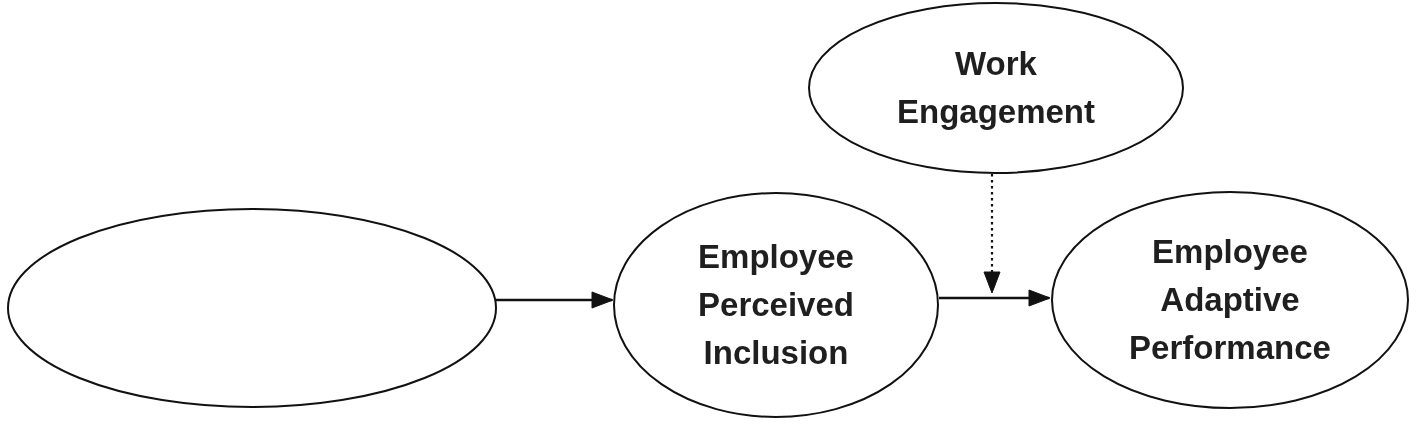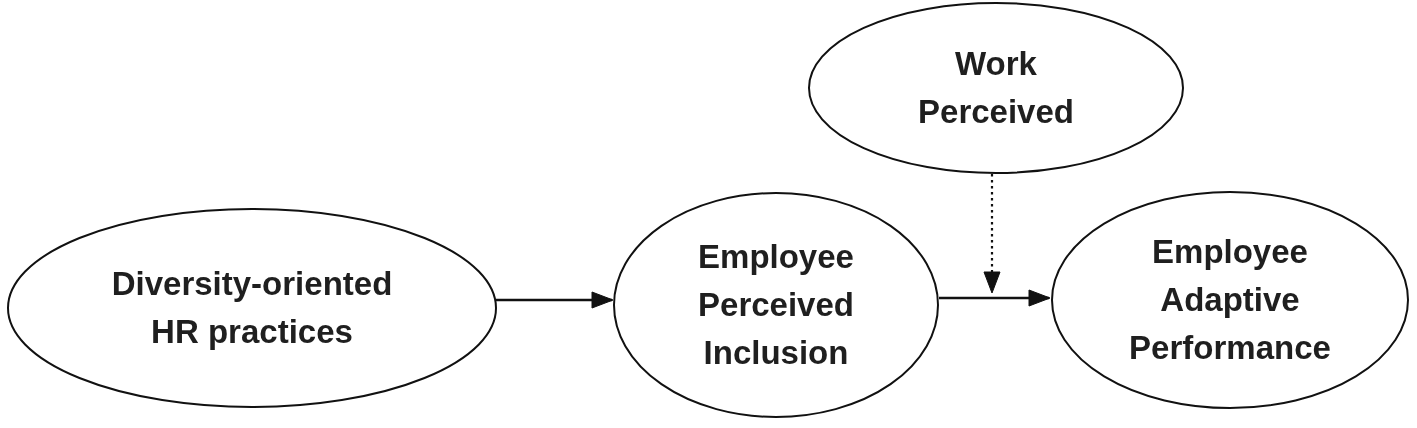--- a/index.html
+++ b/index.html
@@ -71,7 +71,7 @@
 Inclusion</div>
 
   <div class="node-label label-engagement">Work
-Perceived</div>
+Engagement</div>
 
   <div class="node-label label-performance">Employee
 Adaptive

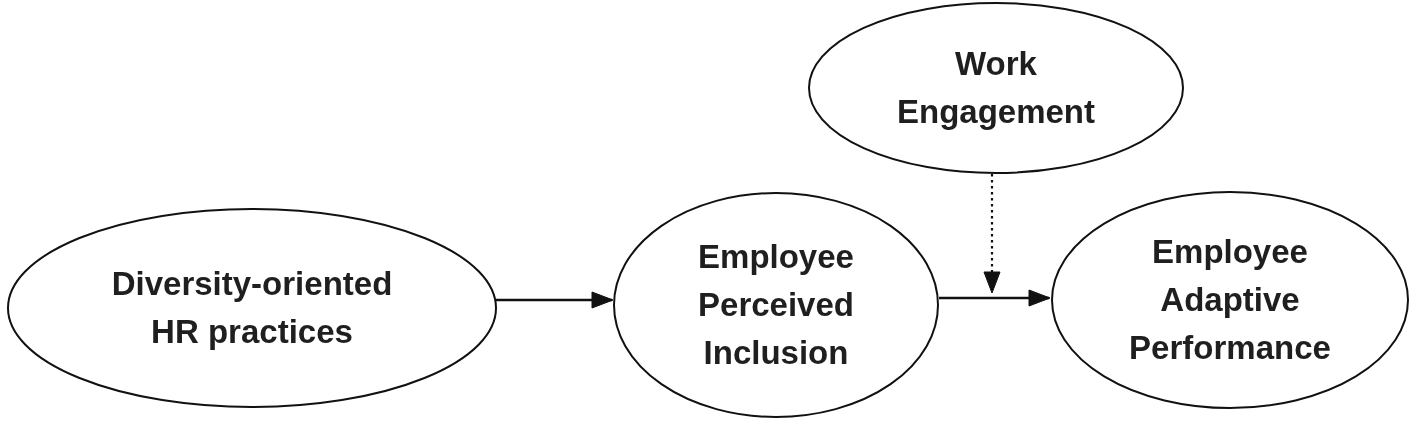--- a/index.html
+++ b/index.html
@@ -63,8 +63,6 @@
     <line x1="992" y1="174" x2="992" y2="292" stroke="#111111" stroke-width="2.2" stroke-dasharray="2.5 3.5" marker-end="url(#arrowhead)"></line>
   </svg>
 
-  <div class="node-label label-diversity">Diversity-oriented
-HR practices</div>
 
   <div class="node-label label-inclusion">Employee
 Perceived

